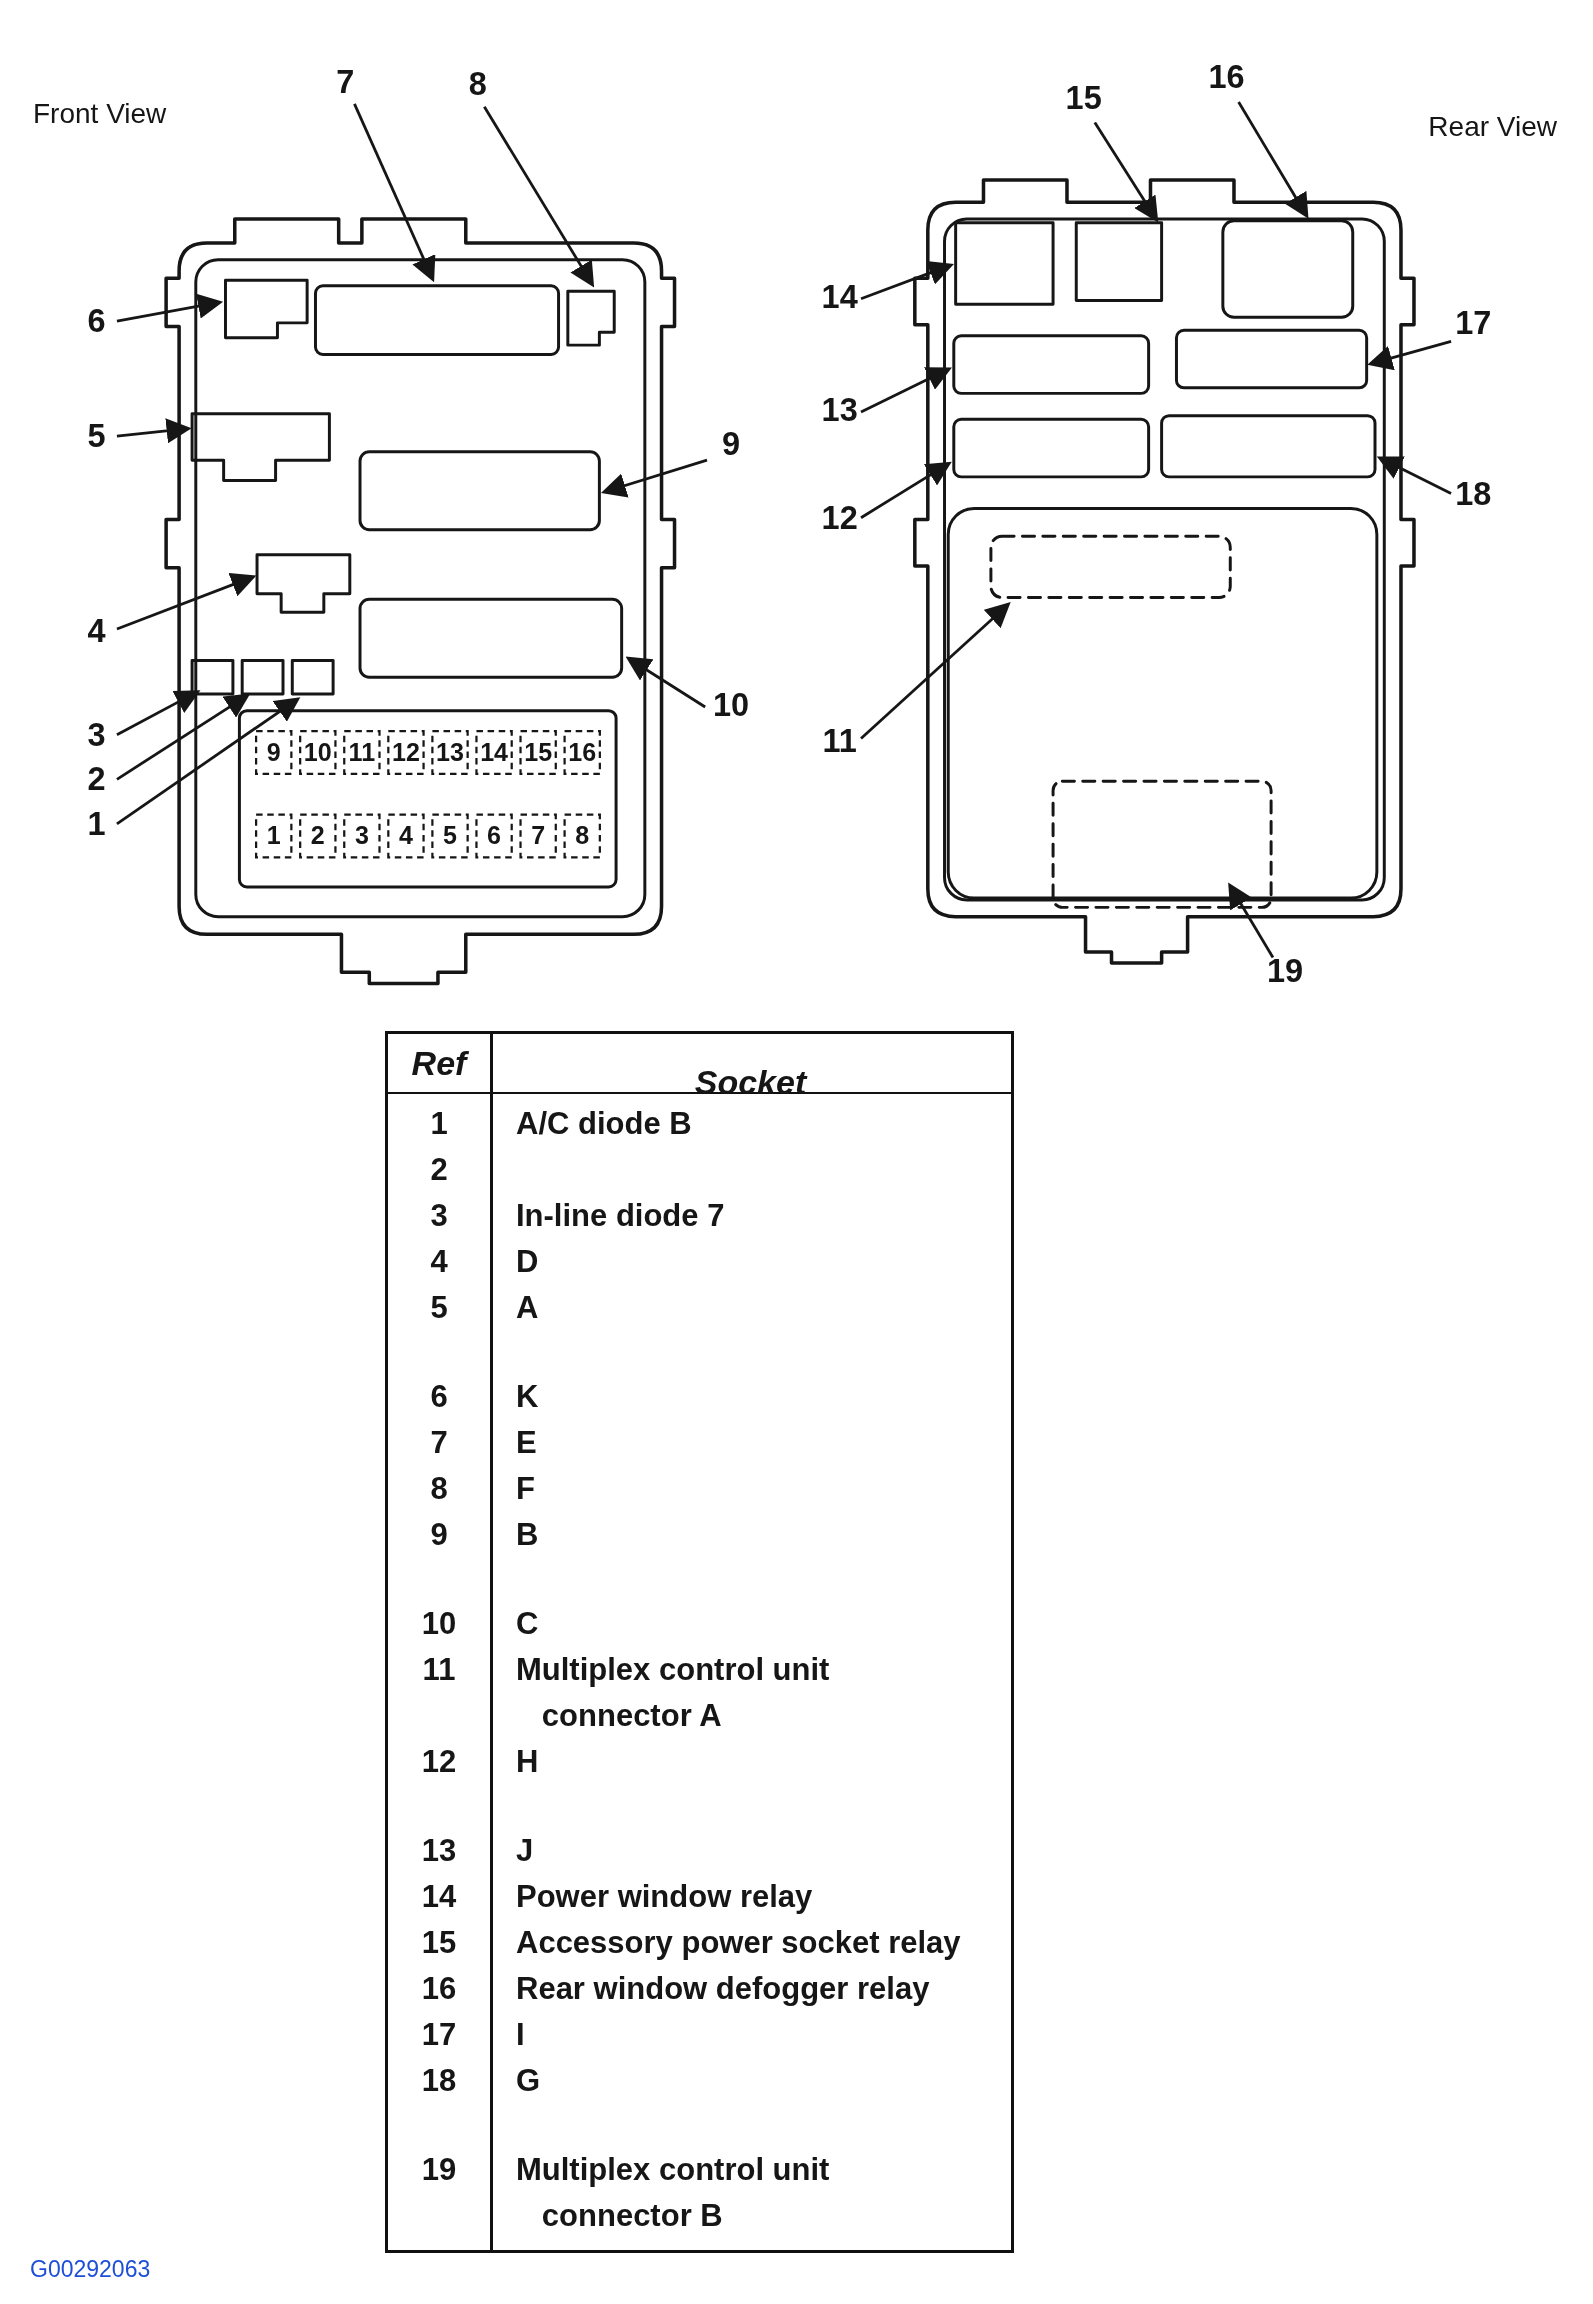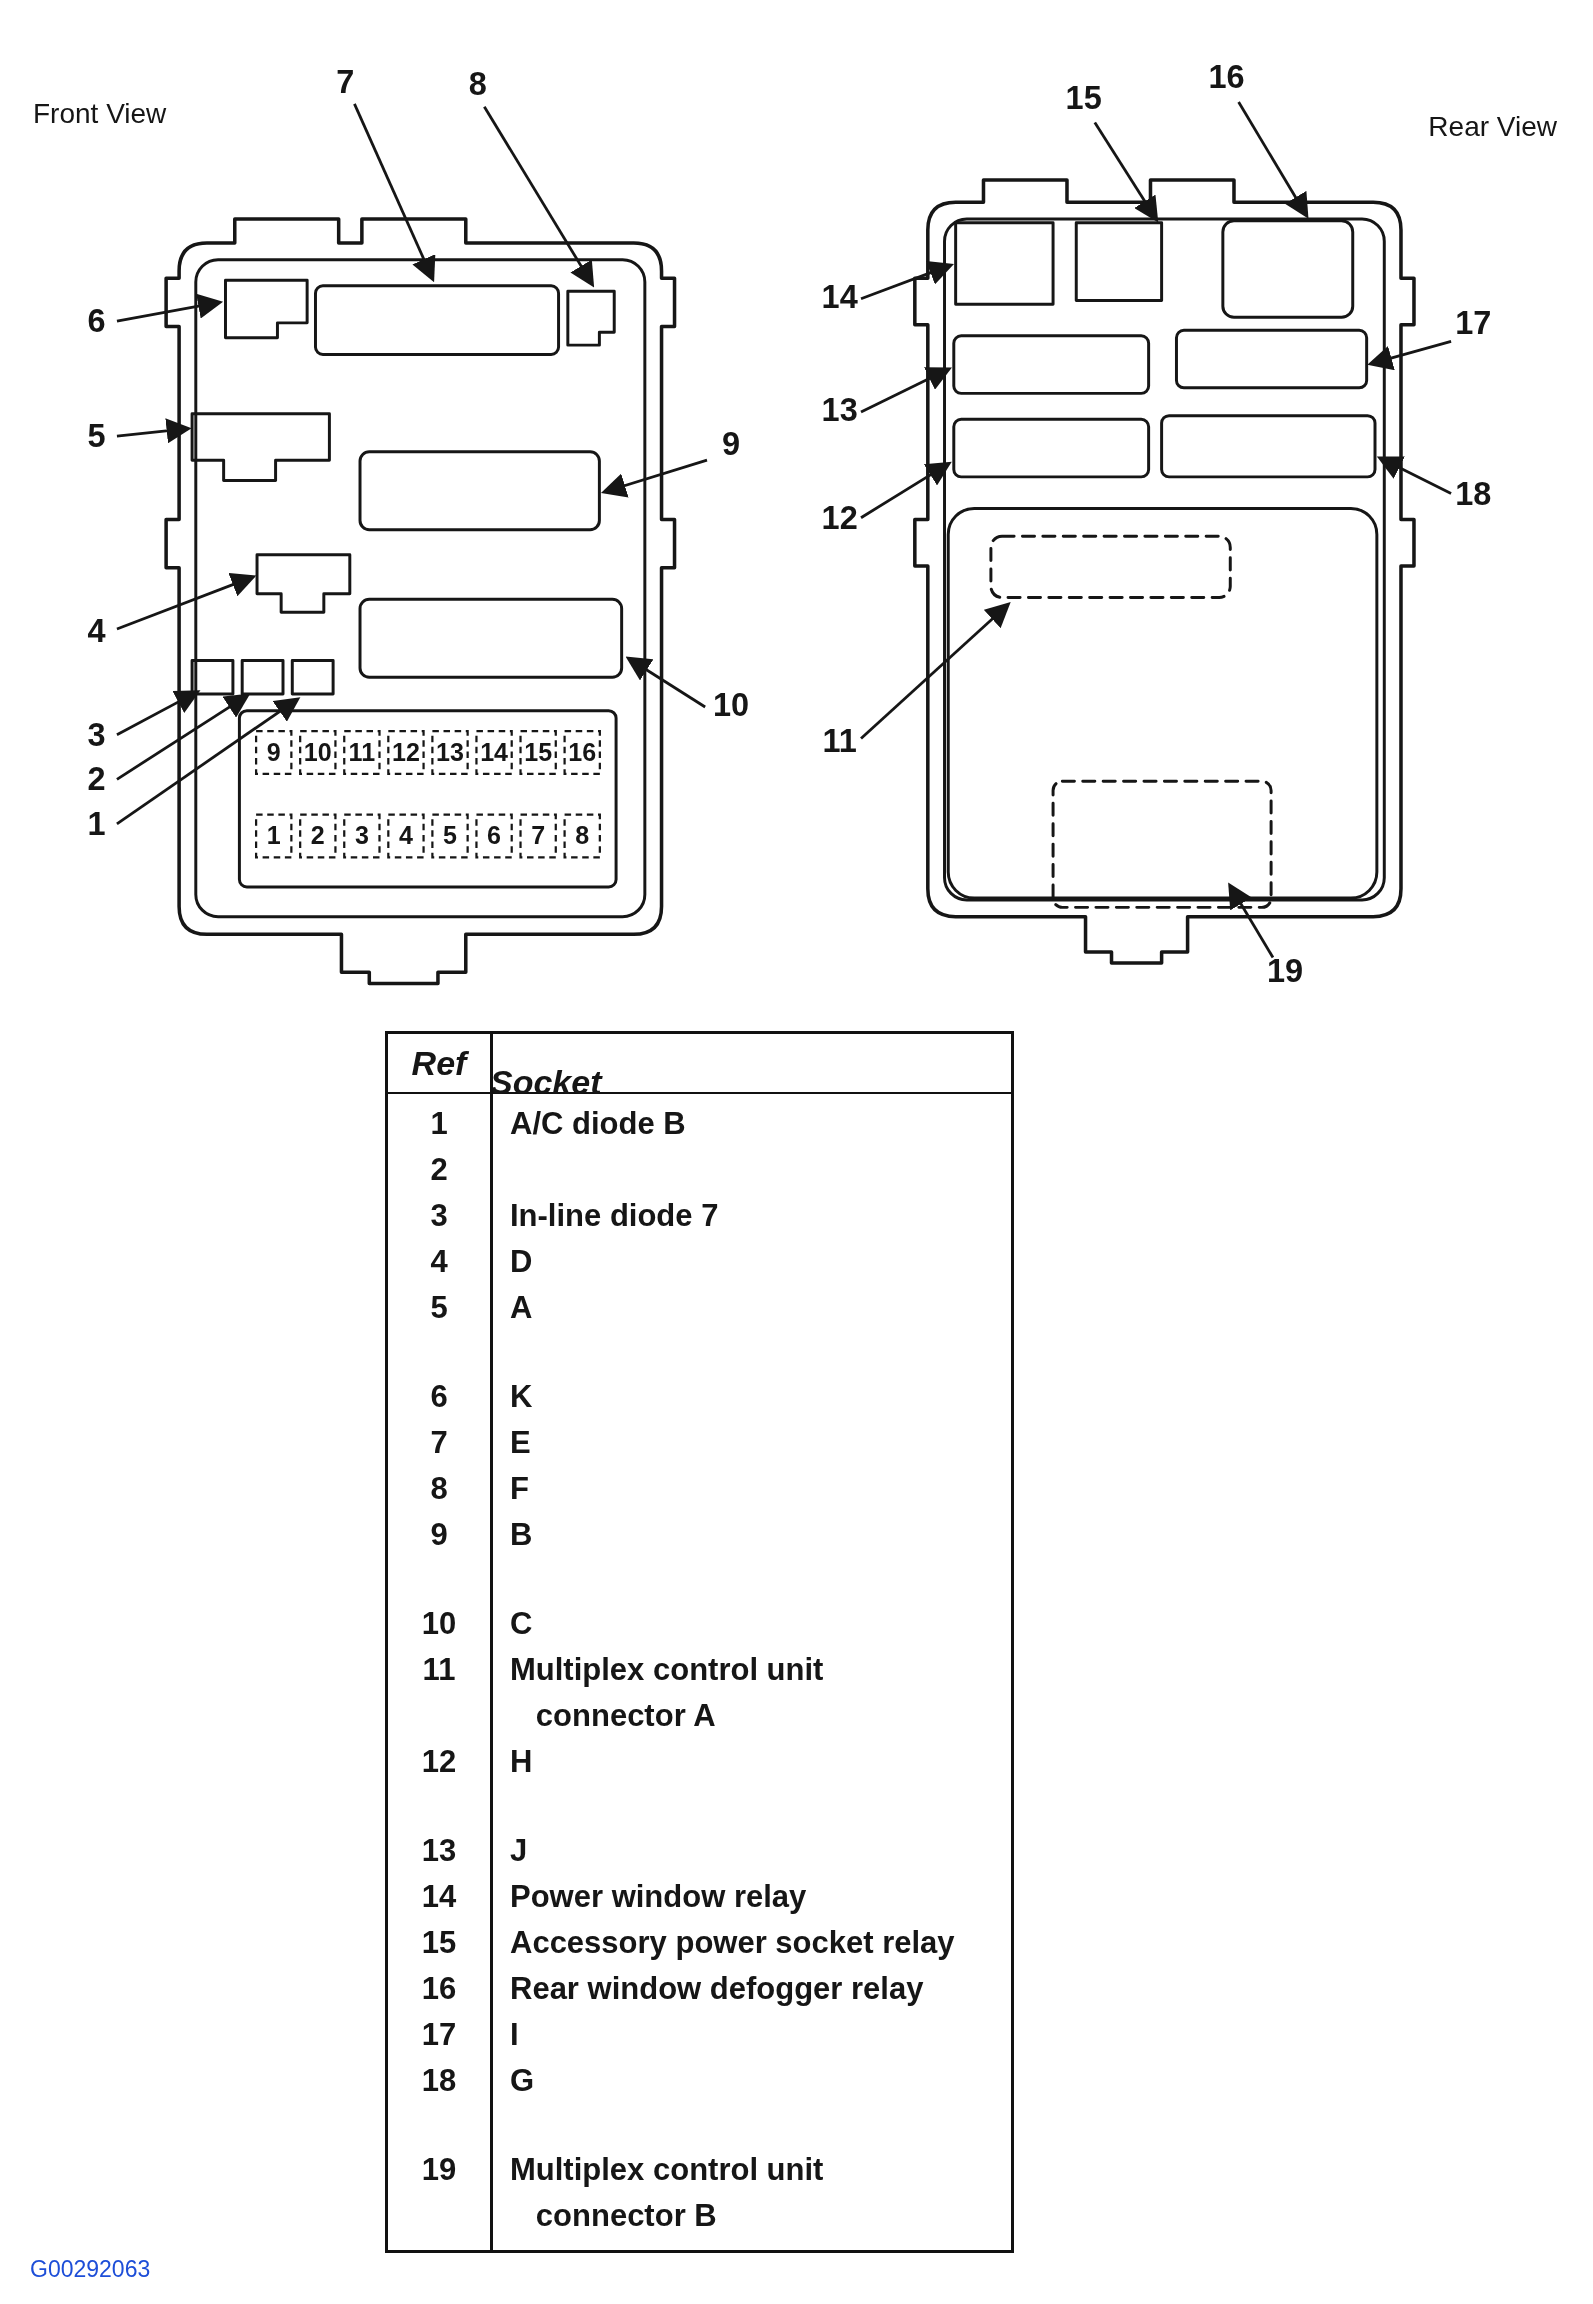--- a/index.html
+++ b/index.html
@@ -30,7 +30,7 @@
   .thead { display:flex; align-items:center; height:58px; border-bottom:2.8px solid #111;
     font-size:34px; font-weight:700;font-style:italic; }
   .th.ref { width:102px; flex:0 0 102px; text-align:center; }
-  .th.socket { flex:1; text-align:left;margin-top:39px; }
+  .th.socket { flex:1; text-align:center;margin-top:39px; }
   .tbody { padding:7.4px 0 11px 0; }
   .tr { display:flex; font-size:31px; font-weight:700; line-height:46px; }
   .tr.gap { margin-top:43px; }

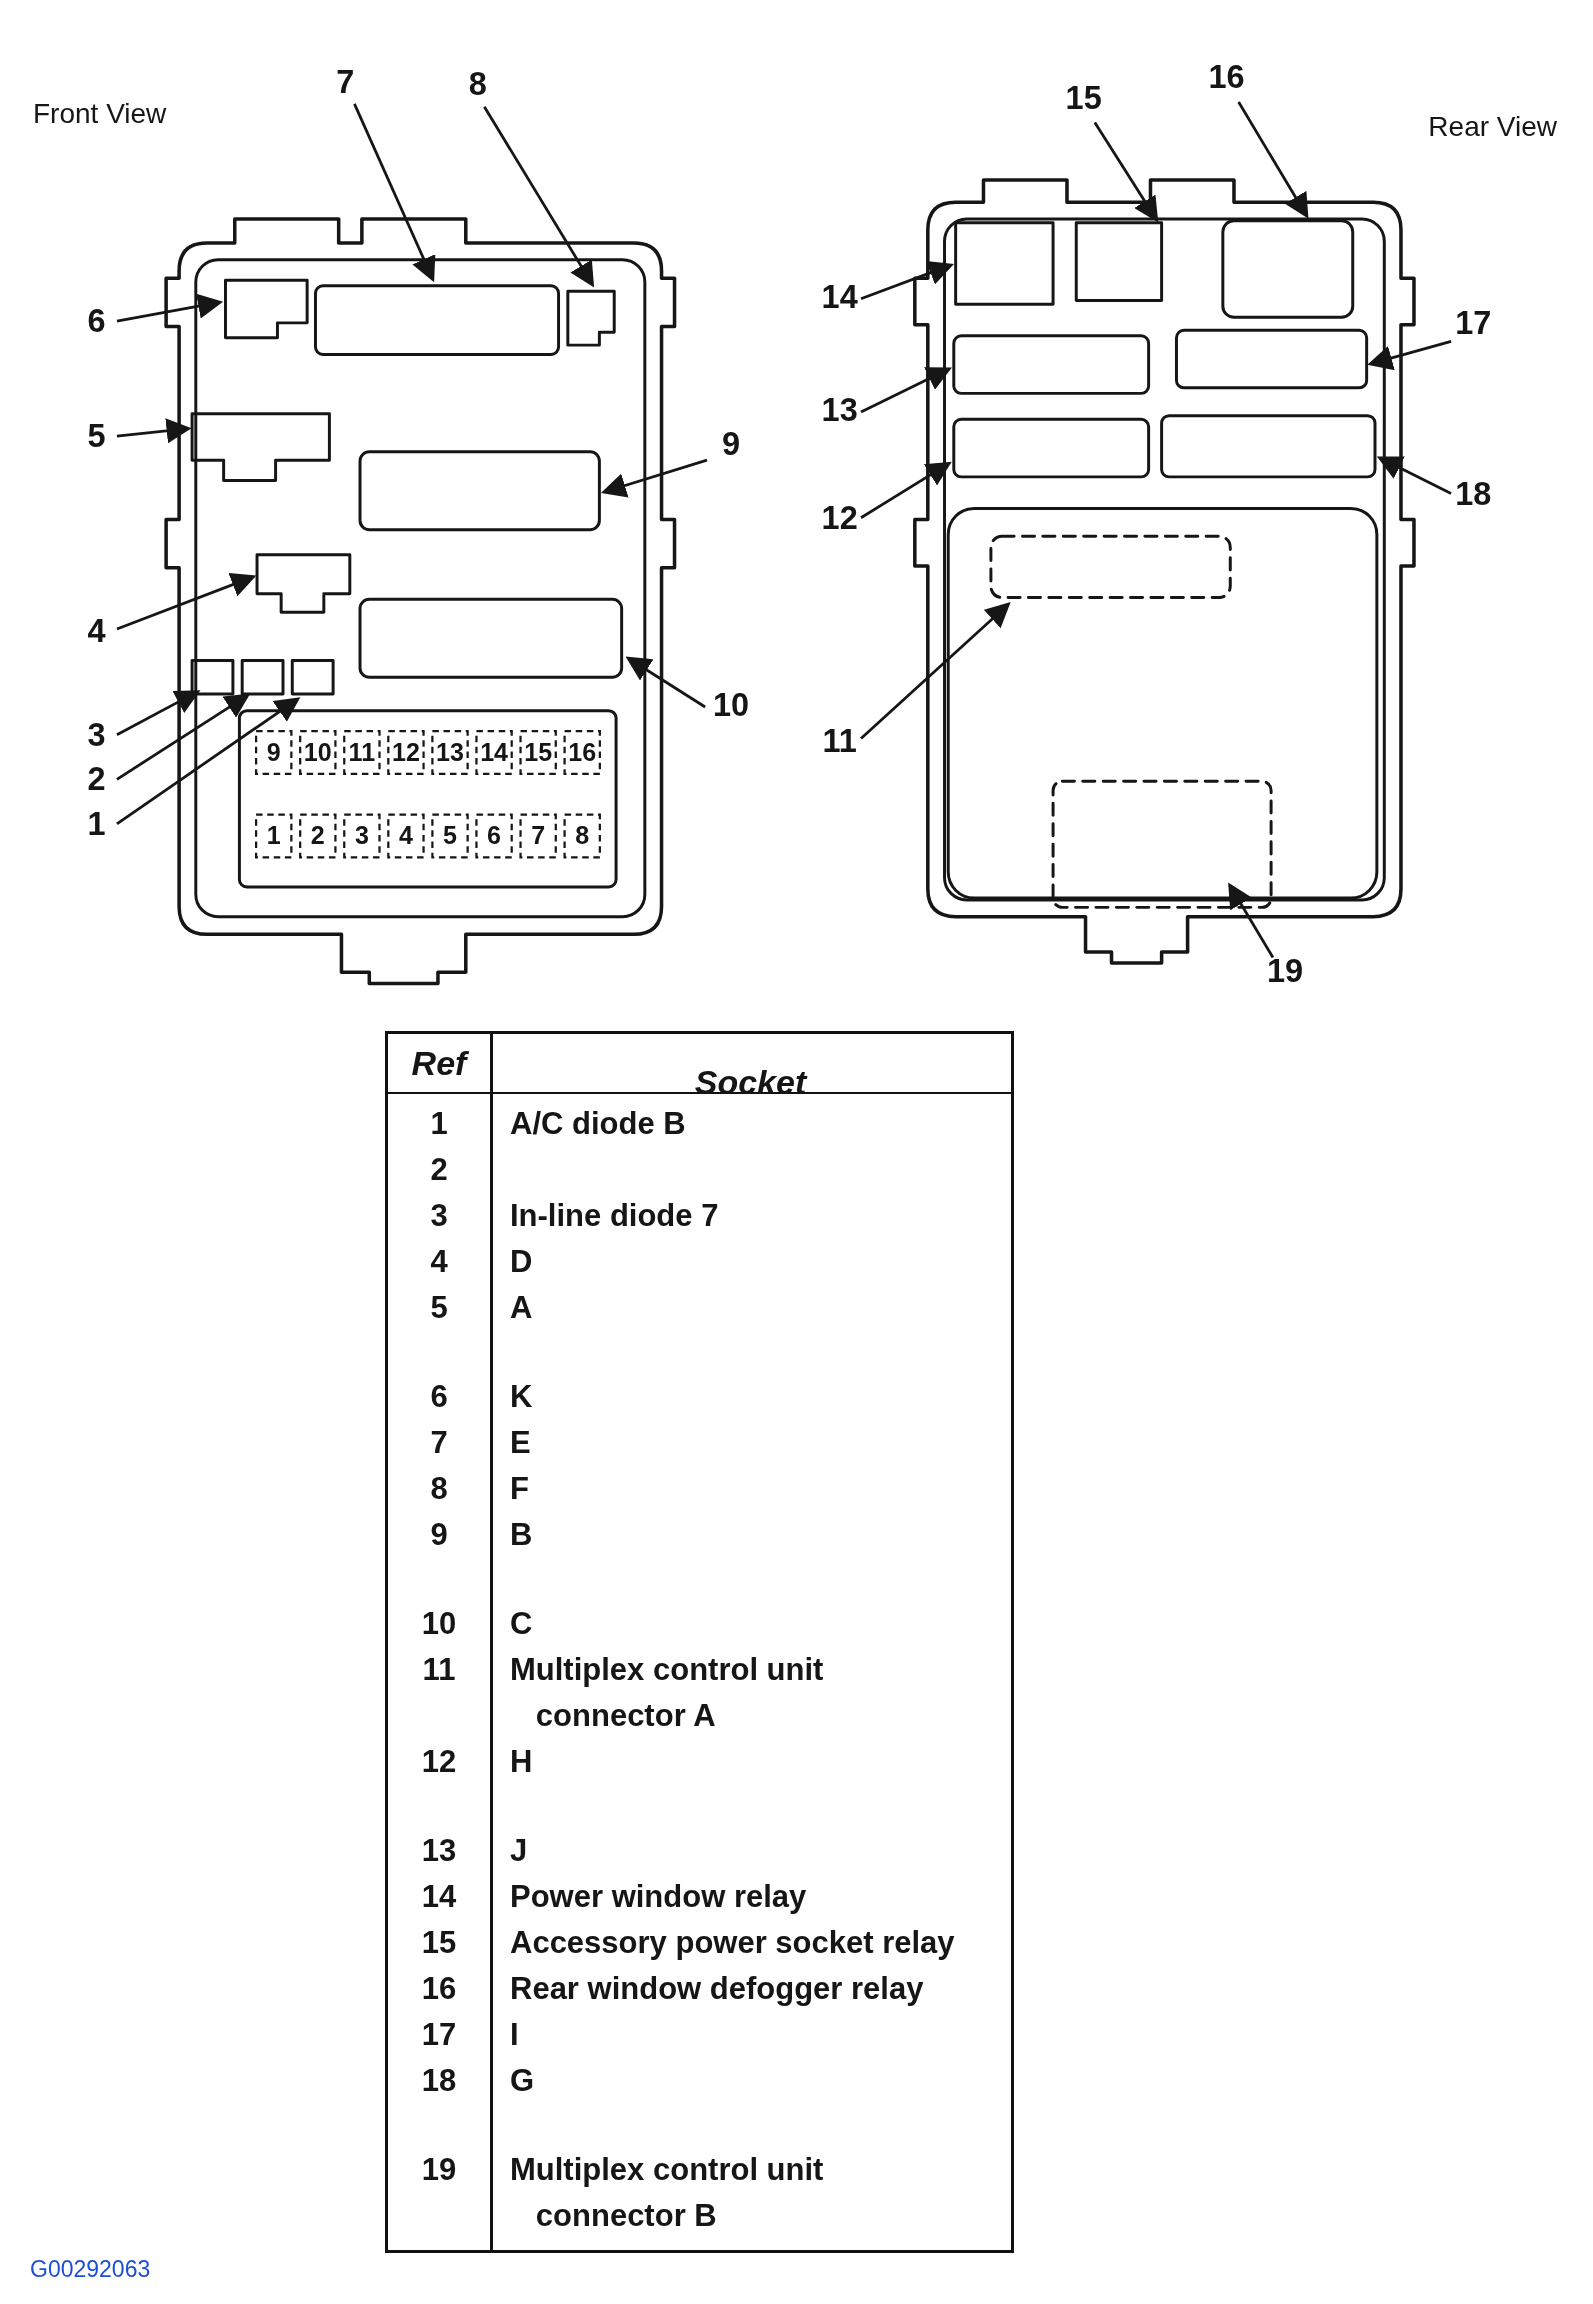--- a/index.html
+++ b/index.html
@@ -35,7 +35,7 @@
   .tr { display:flex; font-size:31px; font-weight:700; line-height:46px; }
   .tr.gap { margin-top:43px; }
   .td.ref { width:102px; flex:0 0 102px; text-align:center; align-self:flex-start; }
-  .td.socket { flex:1; padding-left:20px; white-space:pre-line; }
+  .td.socket { flex:1; padding-left:26px; white-space:pre-line; }
   .watermark { position:absolute; left:30px; top:2256px; font-size:23px; color:#1d4ed8; }
 </style>
 </head>

